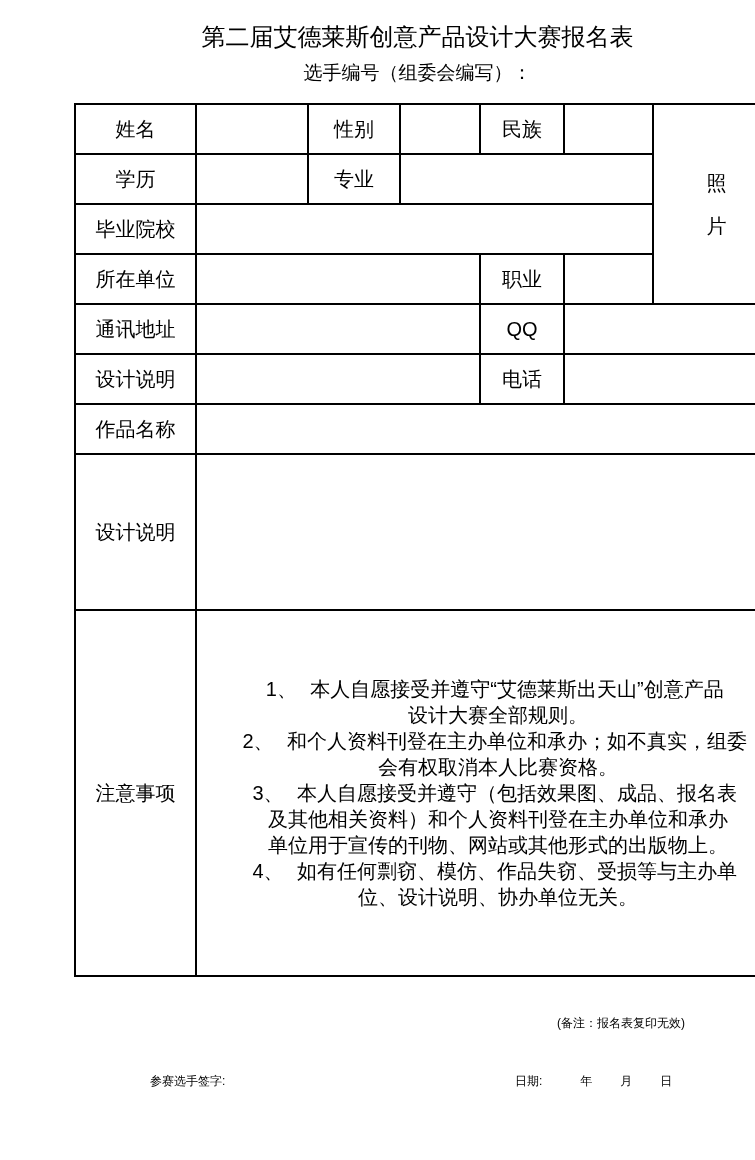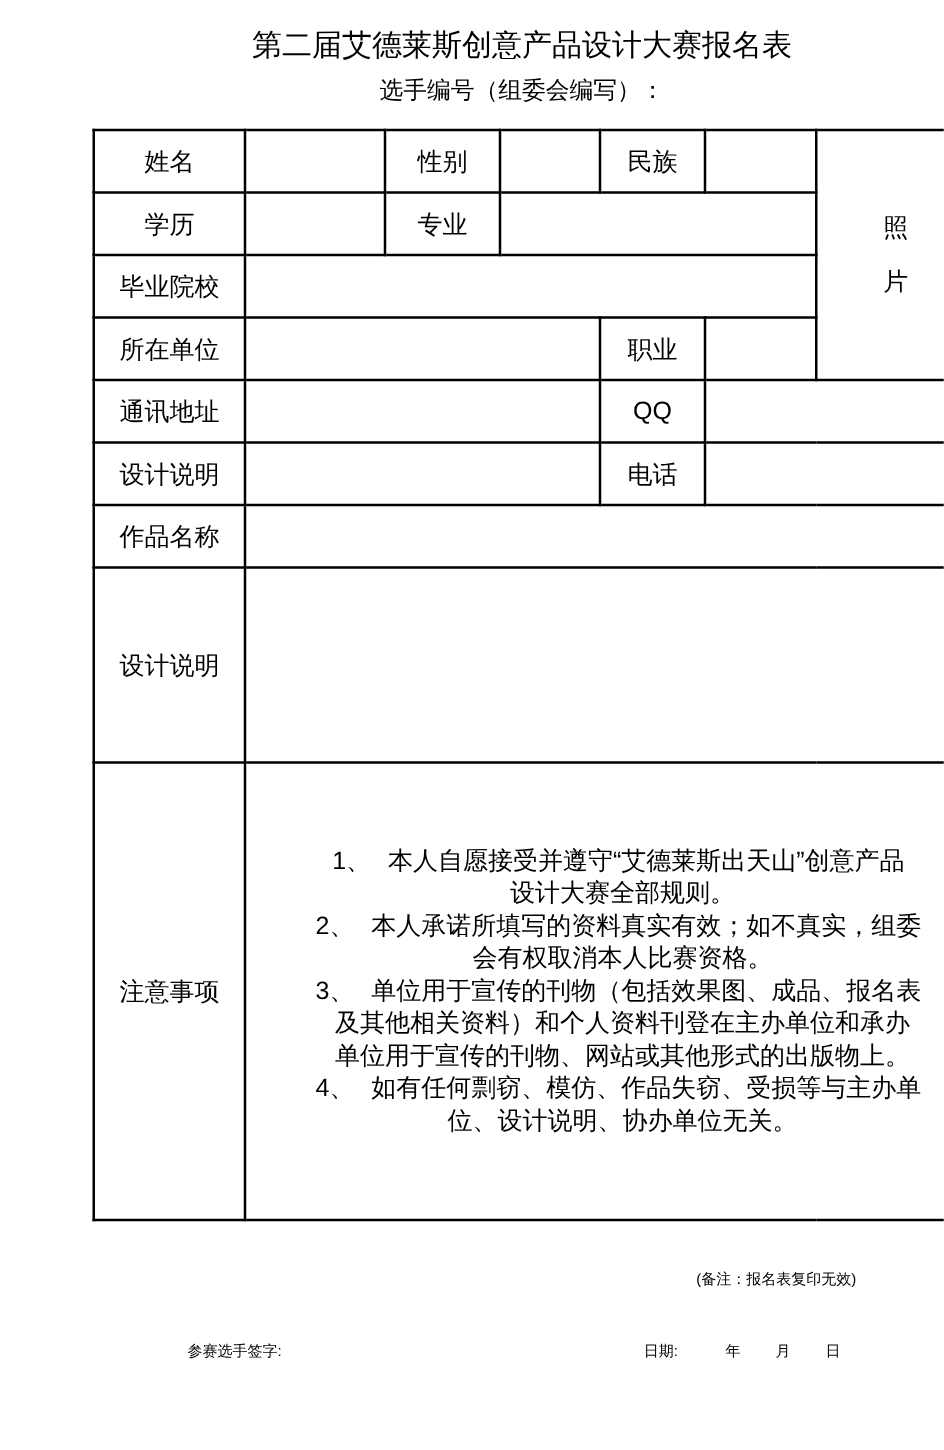--- a/index.html
+++ b/index.html
@@ -195,7 +195,7 @@
       <td colspan="6" class="notes-cell">
         <div class="nl"><span class="num">1、</span><span>本人自愿接受并遵守“艾德莱斯出天山”创意产品</span></div>
         <div class="nl cont"><span>设计大赛全部规则。</span></div>
-        <div class="nl"><span class="num">2、</span><span>本人承诺所填写的资料真实有效；如不真实，组委</span></div>
+        <div class="nl"><span class="num">2、</span><span>和个人资料刊登在主办单位和承办；如不真实，组委</span></div>
         <div class="nl cont"><span>会有权取消本人比赛资格。</span></div>
         <div class="nl"><span class="num">3、</span><span>单位用于宣传的刊物（包括效果图、成品、报名表</span></div>
         <div class="nl cont"><span>及其他相关资料）和个人资料刊登在主办单位和承办</span></div>

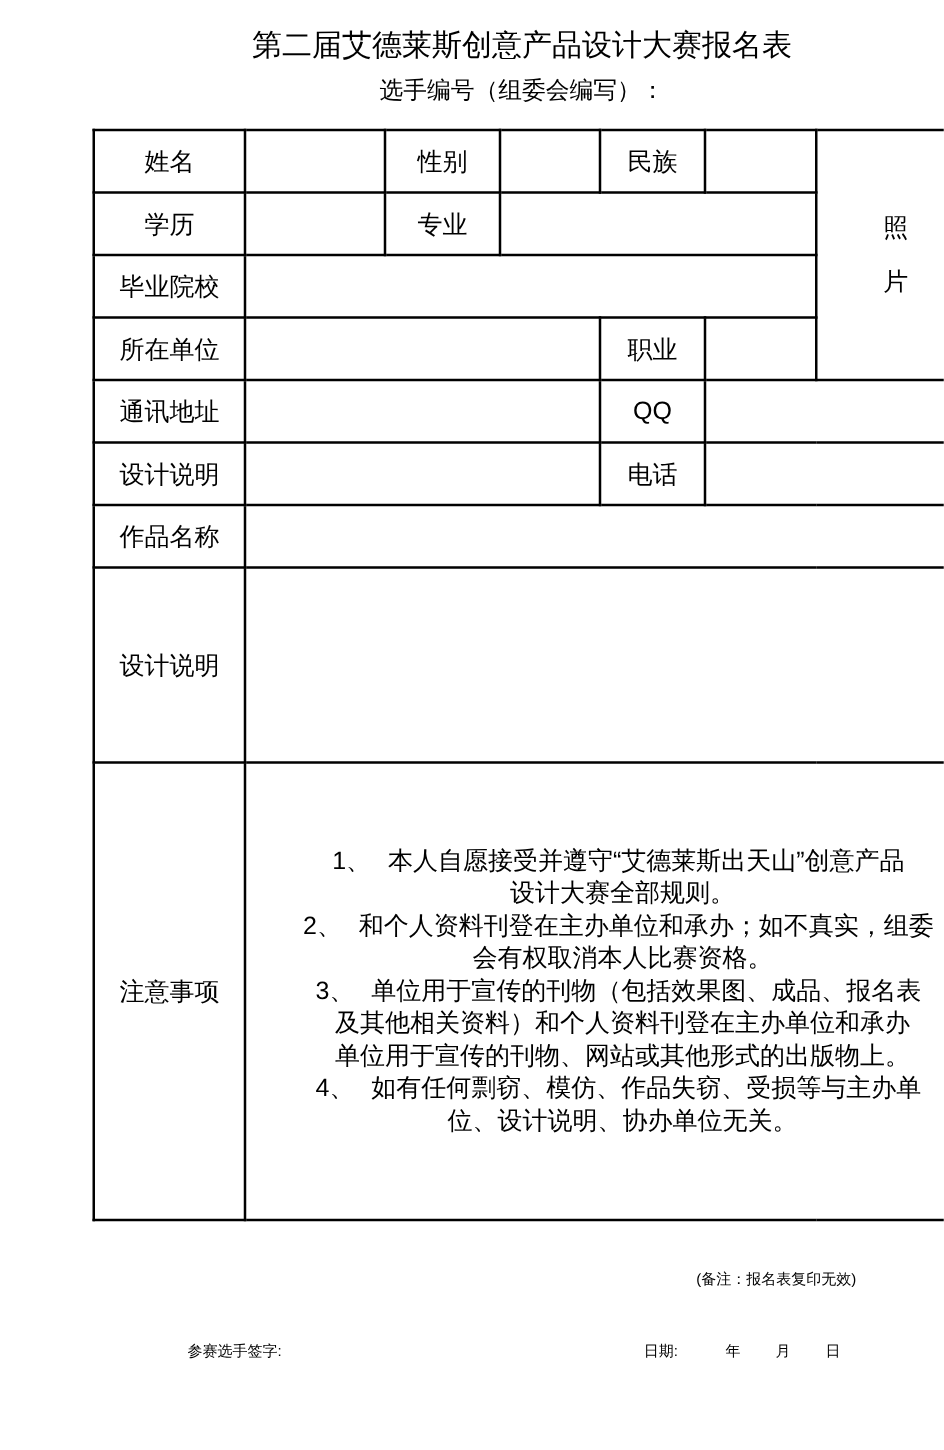--- a/index.html
+++ b/index.html
@@ -197,7 +197,7 @@
         <div class="nl cont"><span>设计大赛全部规则。</span></div>
         <div class="nl"><span class="num">2、</span><span>和个人资料刊登在主办单位和承办；如不真实，组委</span></div>
         <div class="nl cont"><span>会有权取消本人比赛资格。</span></div>
-        <div class="nl"><span class="num">3、</span><span>单位用于宣传的刊物（包括效果图、成品、报名表</span></div>
+        <div class="nl"><span class="num">3、</span><span>本人自愿接受并遵守（包括效果图、成品、报名表</span></div>
         <div class="nl cont"><span>及其他相关资料）和个人资料刊登在主办单位和承办</span></div>
         <div class="nl cont"><span>单位用于宣传的刊物、网站或其他形式的出版物上。</span></div>
         <div class="nl"><span class="num">4、</span><span>如有任何剽窃、模仿、作品失窃、受损等与主办单</span></div>

